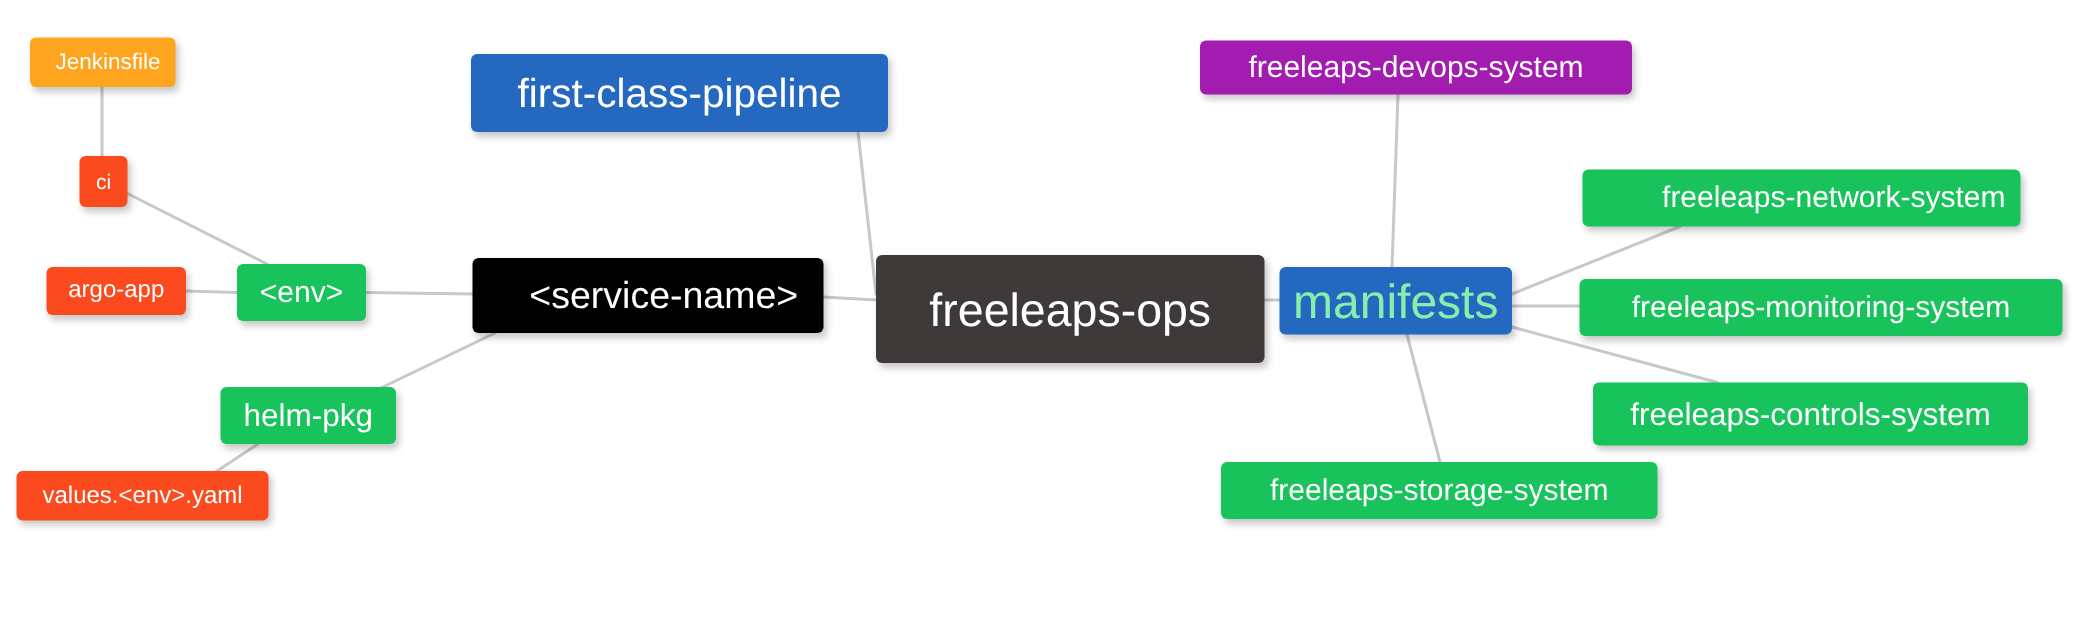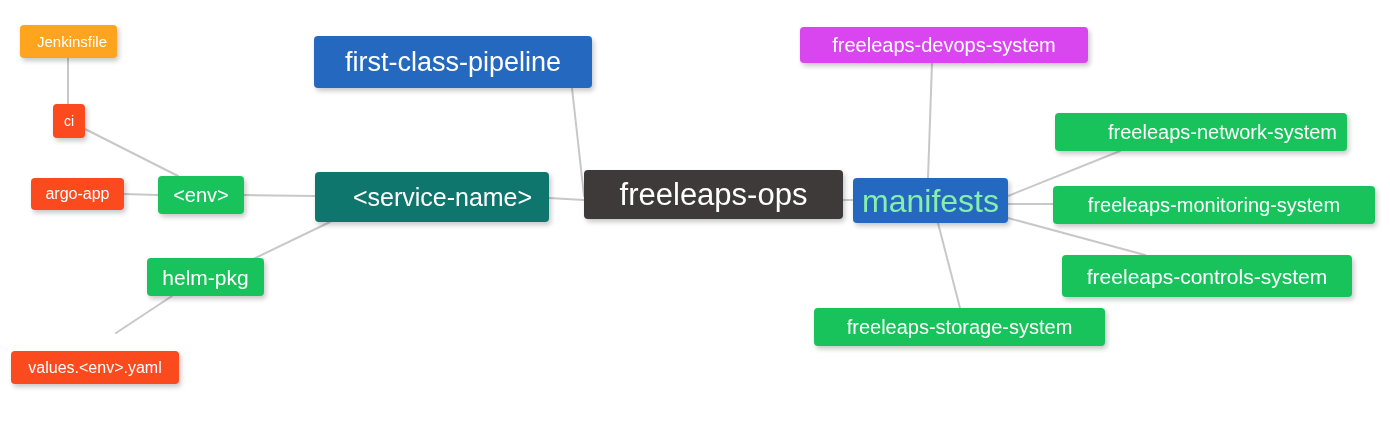--- a/index.html
+++ b/index.html
@@ -99,7 +99,7 @@
       <div class="node" style="left: 11px; top: 351px; width: 168px; height: 33px; background: rgb(251, 74, 30); font-size: 16px; color: rgb(255, 255, 255);">
         <span class="node-label">values.&lt;env&gt;.yaml</span>
       </div>
-      <div class="node" style="left: 800px; top: 27px; width: 288px; height: 36px; background: #d946ef; font-size: 20px; color: rgb(255, 255, 255);">
+      <div class="node" style="left: 800px; top: 27px; width: 288px; height: 36px; background: #a21caf; font-size: 20px; color: rgb(255, 255, 255);">
         <span class="node-label">freeleaps-devops-system</span>
       </div>
       <div class="node" style="left: 1055px; top: 113px; width: 292px; height: 38px; background: rgb(24, 195, 92); font-size: 20px; color: rgb(255, 255, 255); justify-content: flex-end;">

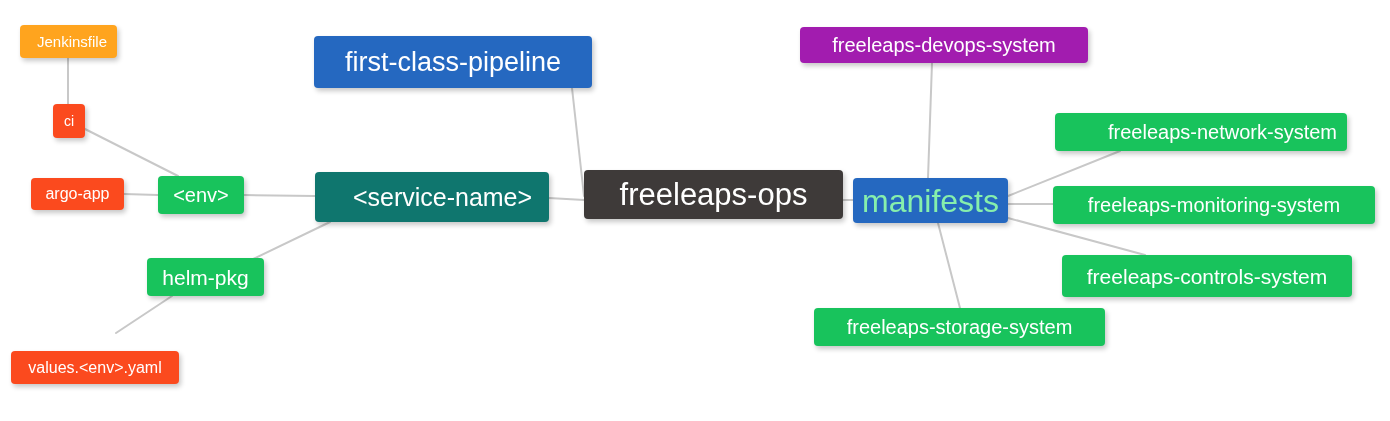--- a/index.html
+++ b/index.html
@@ -75,7 +75,7 @@
       <div class="node" style="left: 314px; top: 36px; width: 278px; height: 52px; background: rgb(37, 104, 192); font-size: 27px; color: rgb(255, 255, 255);">
         <span class="node-label">first-class-pipeline</span>
       </div>
-      <div class="node" style="left: 315px; top: 172px; width: 234px; height: 50px; background: #0f766e; font-size: 25px; color: rgb(255, 255, 255); padding-left: 31px;">
+      <div class="node" style="left: 315px; top: 172px; width: 234px; height: 50px; background: #000000; font-size: 25px; color: rgb(255, 255, 255); padding-left: 31px;">
         <span class="node-label">&lt;service-name&gt;</span>
       </div>
       <div class="node" style="left: 853px; top: 178px; width: 155px; height: 45px; background: rgb(37, 104, 192); font-size: 32px; color: #86efac;">

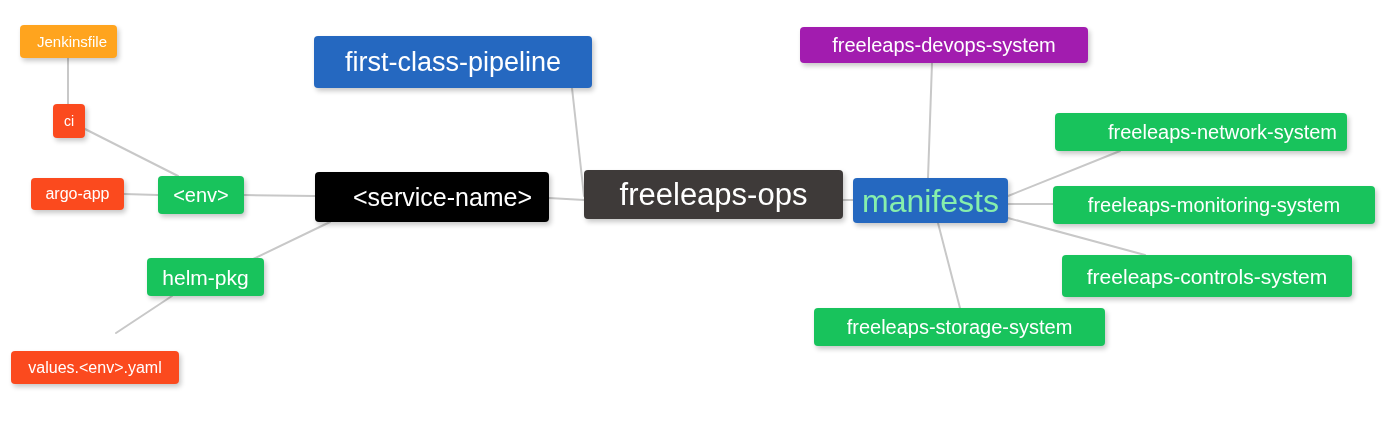--- a/index.html
+++ b/index.html
@@ -69,7 +69,7 @@
       <line x1="938" y1="223" x2="960" y2="308" stroke="#c8c8c8" stroke-width="2" stroke-linecap="round"></line>
     </svg>
   <div id="node-layer">
-      <div class="node" style="left: 584px; top: 170px; width: 259px; height: 49px; background: rgb(62, 58, 57); font-size: 31px; color: rgb(255, 255, 255);">
+      <div class="node" style="left: 584px; top: 170px; width: 259px; height: 72px; background: rgb(62, 58, 57); font-size: 31px; color: rgb(255, 255, 255);">
         <span class="node-label">freeleaps-ops</span>
       </div>
       <div class="node" style="left: 314px; top: 36px; width: 278px; height: 52px; background: rgb(37, 104, 192); font-size: 27px; color: rgb(255, 255, 255);">

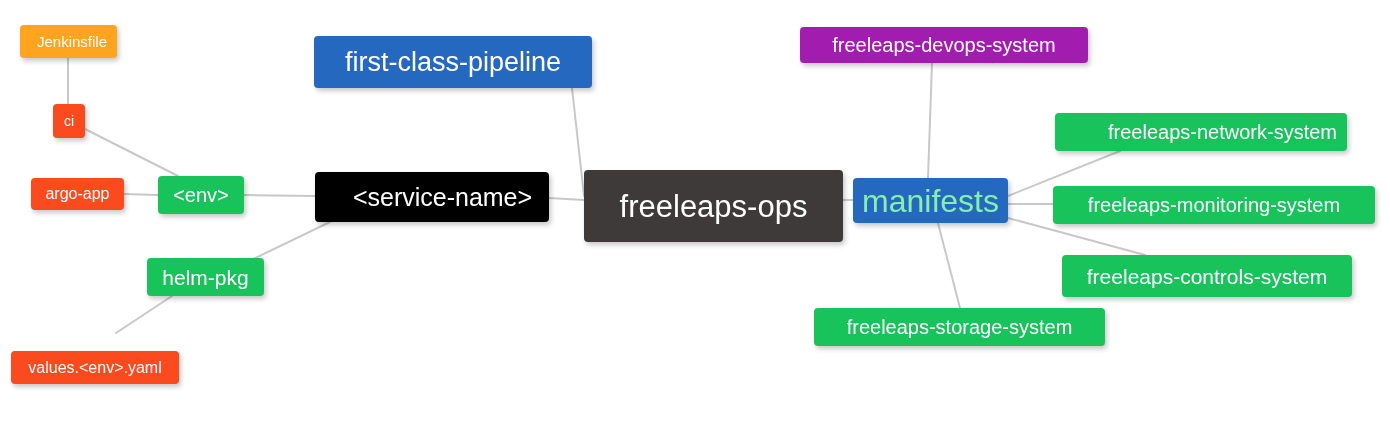--- a/index.html
+++ b/index.html
@@ -96,7 +96,7 @@
       <div class="node" style="left: 31px; top: 178px; width: 93px; height: 32px; background: rgb(251, 74, 30); font-size: 16px; color: rgb(255, 255, 255); text-align: center;">
         <span class="node-label">argo-app</span>
       </div>
-      <div class="node" style="left: 11px; top: 351px; width: 168px; height: 33px; background: rgb(251, 74, 30); font-size: 16px; color: rgb(255, 255, 255);">
+      <div class="node" style="left: 11px; top: 314px; width: 168px; height: 33px; background: rgb(251, 74, 30); font-size: 16px; color: rgb(255, 255, 255);">
         <span class="node-label">values.&lt;env&gt;.yaml</span>
       </div>
       <div class="node" style="left: 800px; top: 27px; width: 288px; height: 36px; background: #a21caf; font-size: 20px; color: rgb(255, 255, 255);">

